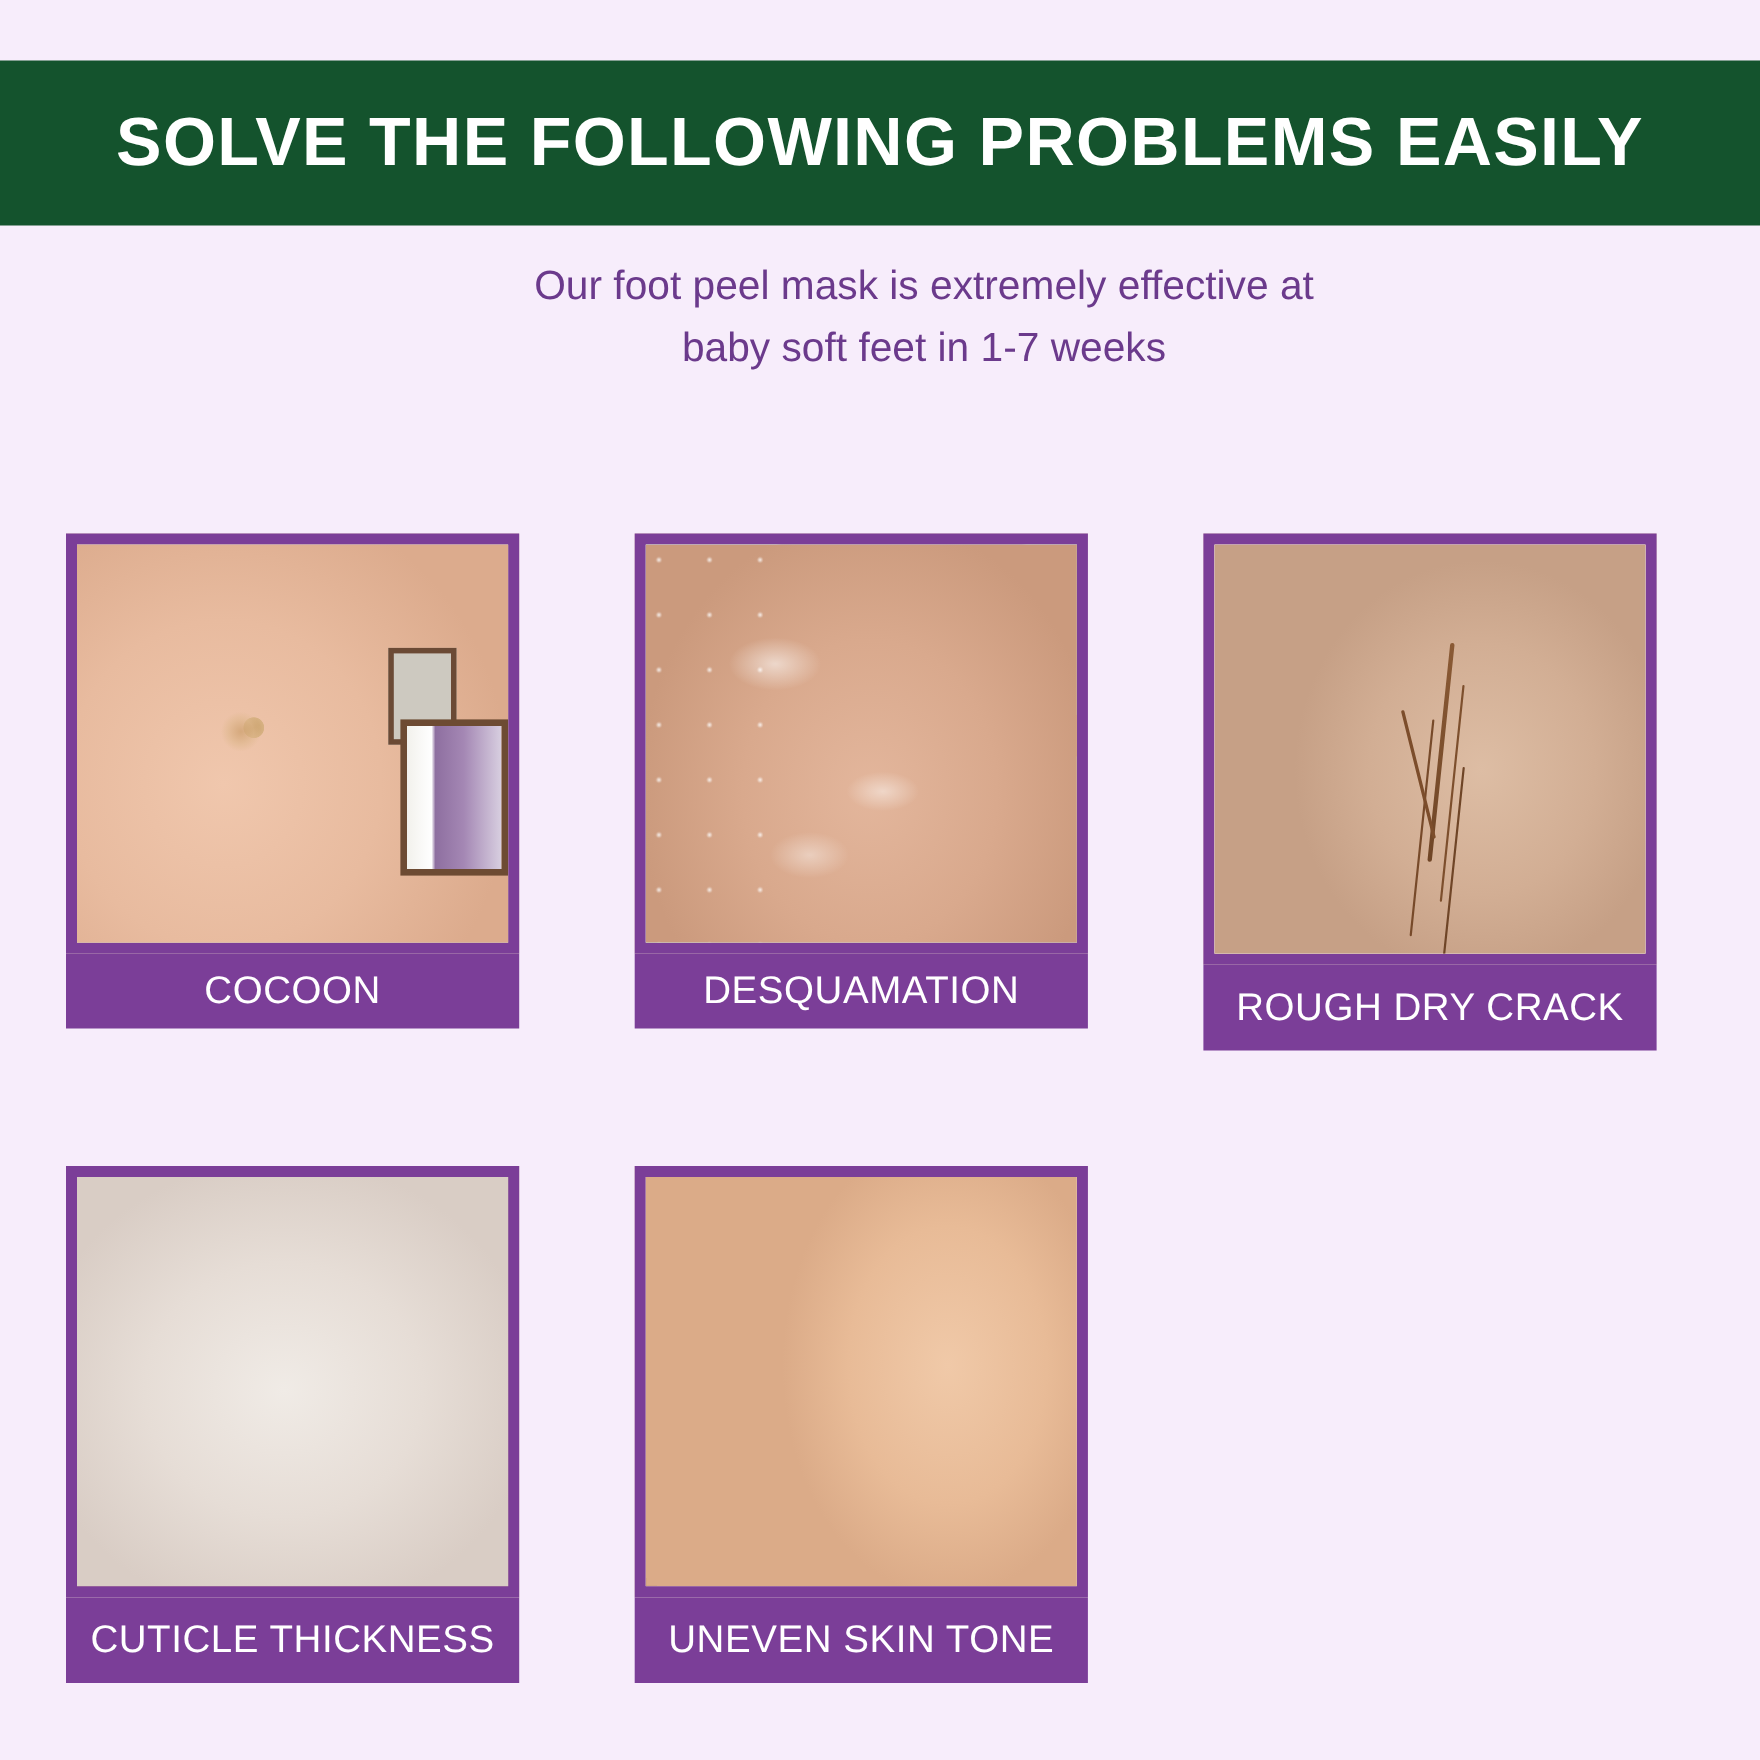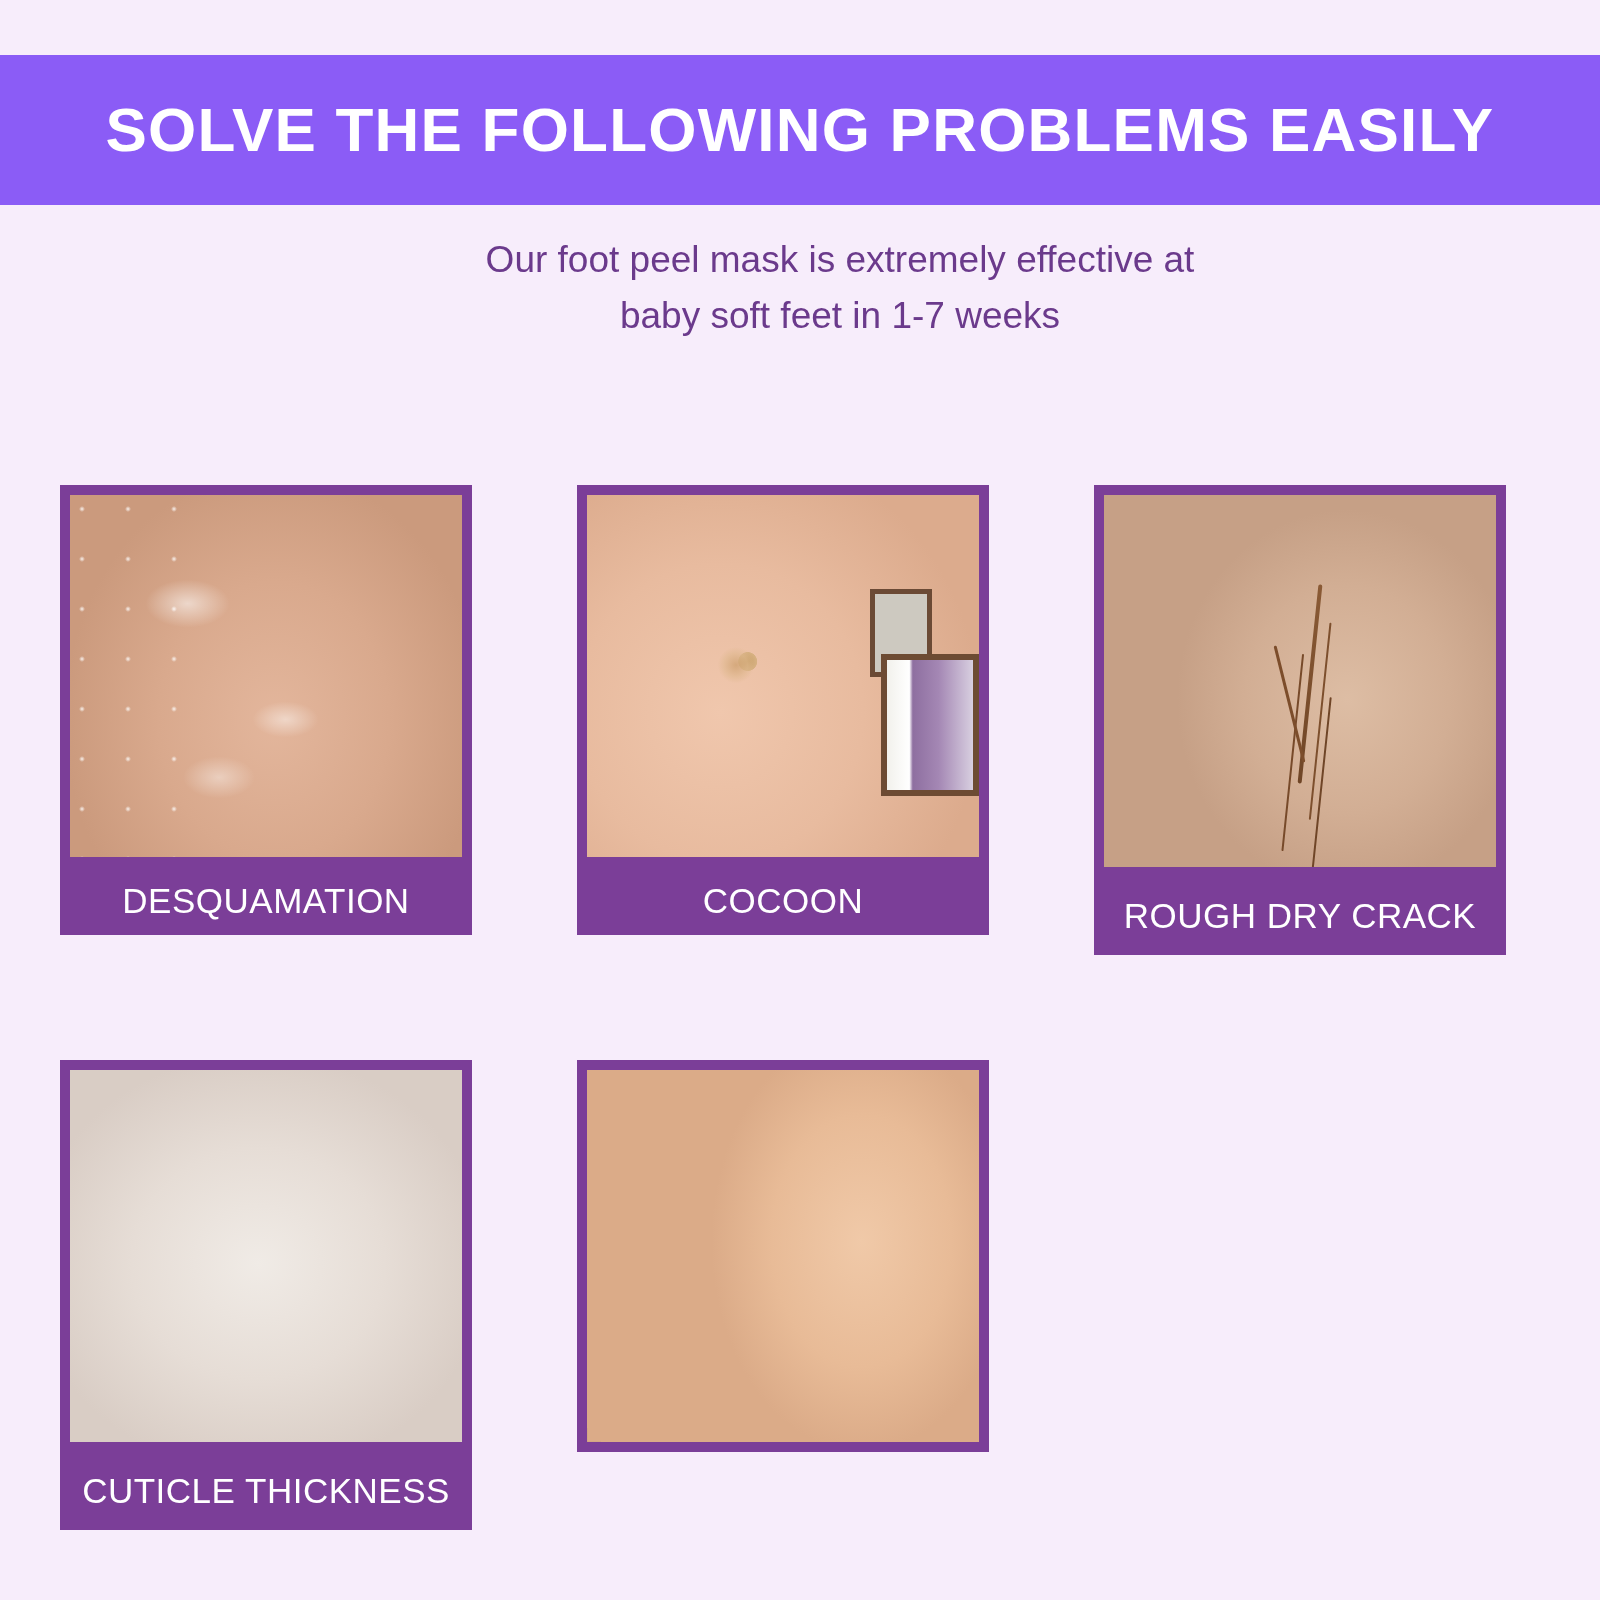--- a/index.html
+++ b/index.html
@@ -13,7 +13,7 @@
   
   .header-bar{
     position:absolute;left:0;top:55px;width:1600px;height:150px;
-    background:#8b5cf6;
+    background:#14532d;
     display:flex;align-items:center;justify-content:center;
   }
   .header-title{

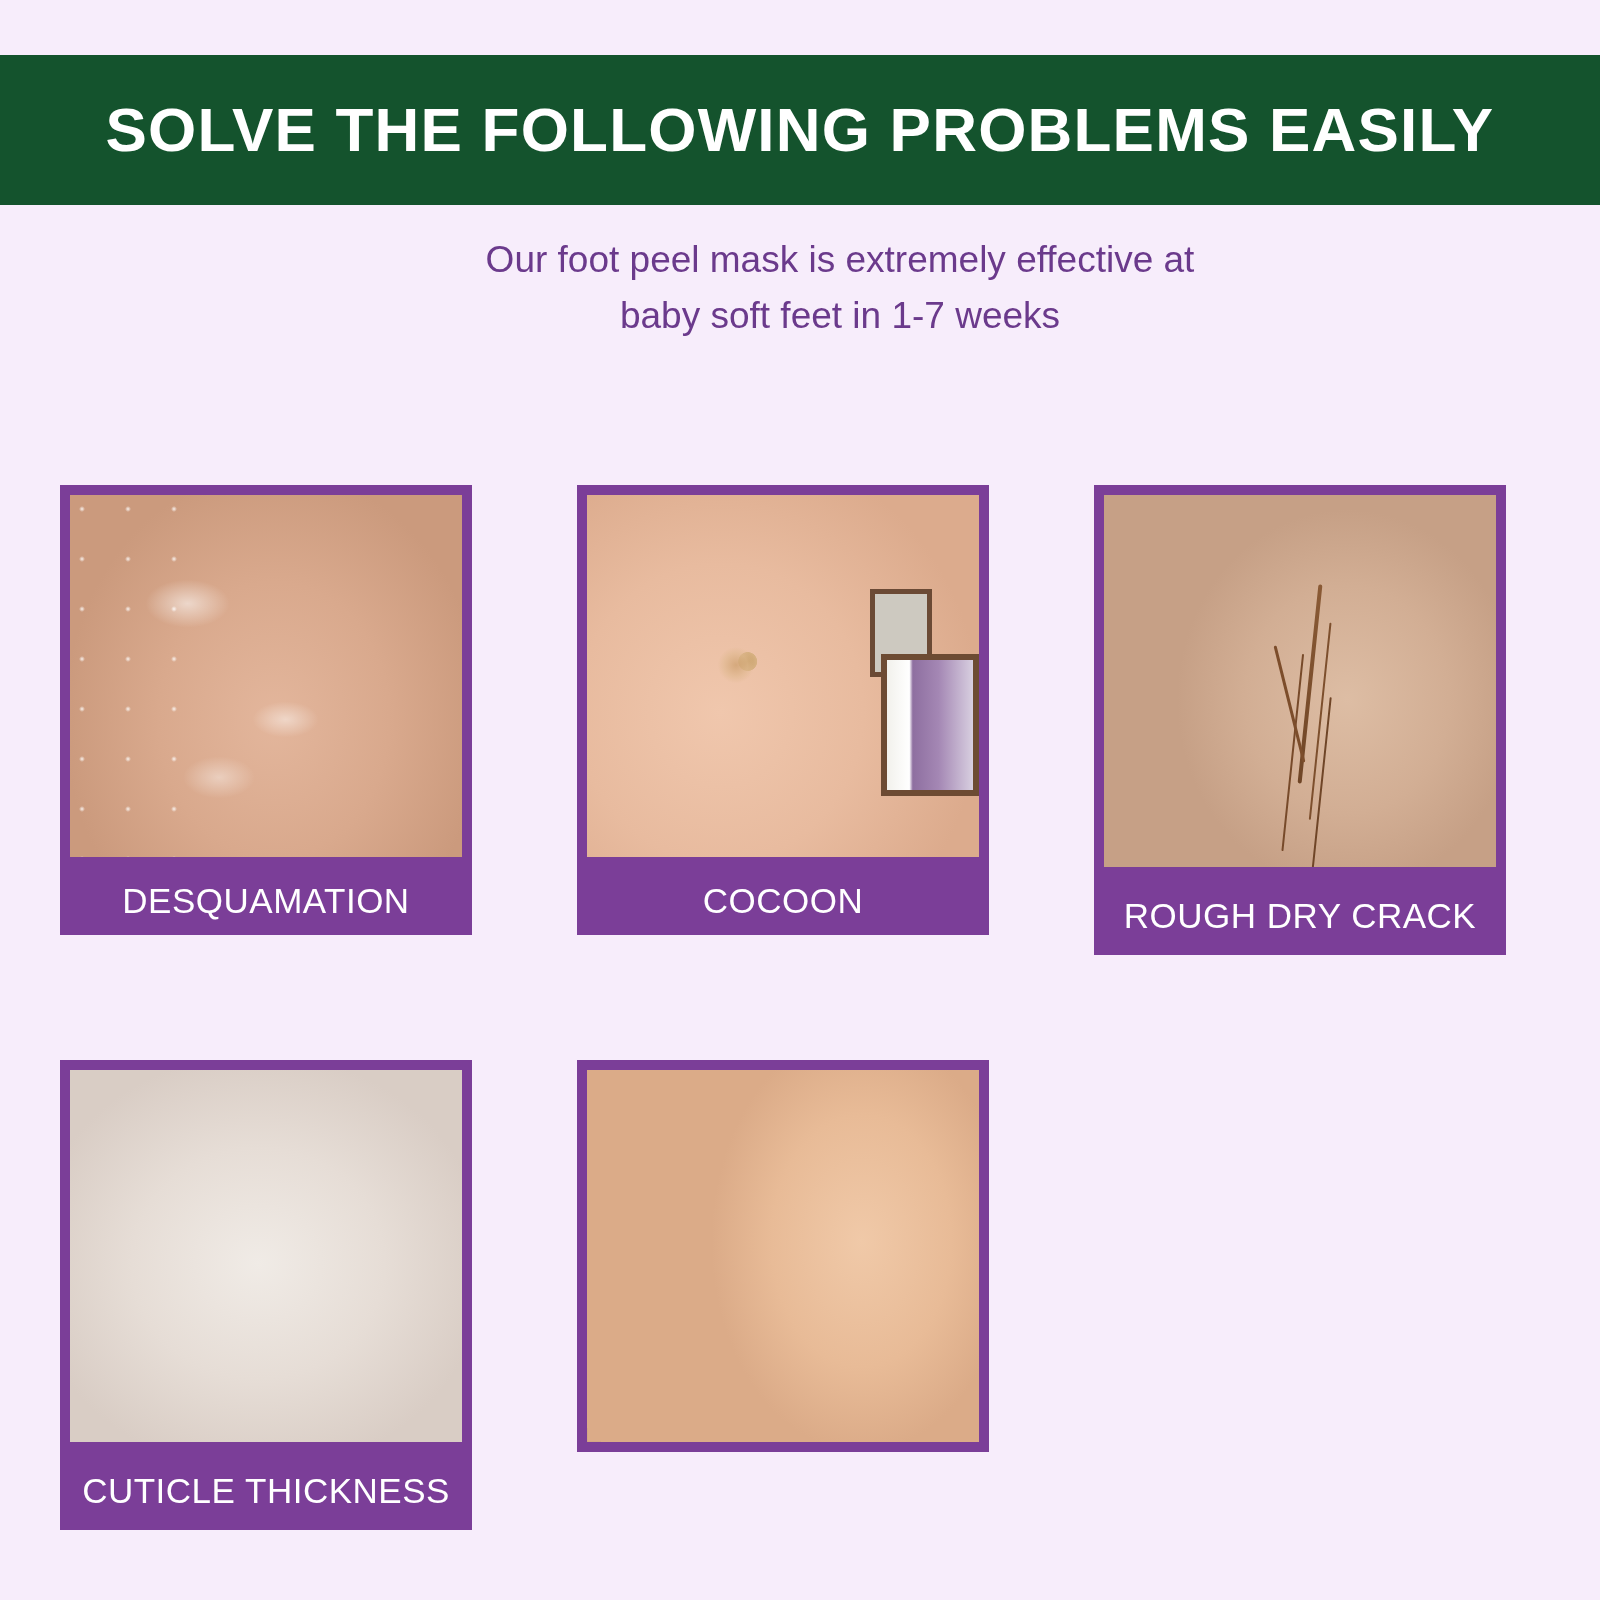--- a/index.html
+++ b/index.html
@@ -191,15 +191,6 @@
 
   <div class="card row1">
     <div class="card-photo">
-      <div class="photo-inner p1"></div>
-    </div>
-    <div class="card-label">
-      <span class="card-label-text">DESQUAMATION</span>
-    </div>
-  </div>
-
-  <div class="card row1">
-    <div class="card-photo">
       <div class="photo-inner p2">
         <div class="frame-a"></div>
         <div class="frame-b"></div>
@@ -210,6 +201,15 @@
     </div>
   </div>
 
+  <div class="card row1">
+    <div class="card-photo">
+      <div class="photo-inner p1"></div>
+    </div>
+    <div class="card-label">
+      <span class="card-label-text">DESQUAMATION</span>
+    </div>
+  </div>
+
 
   <div class="card row2">
     <div class="card-photo">

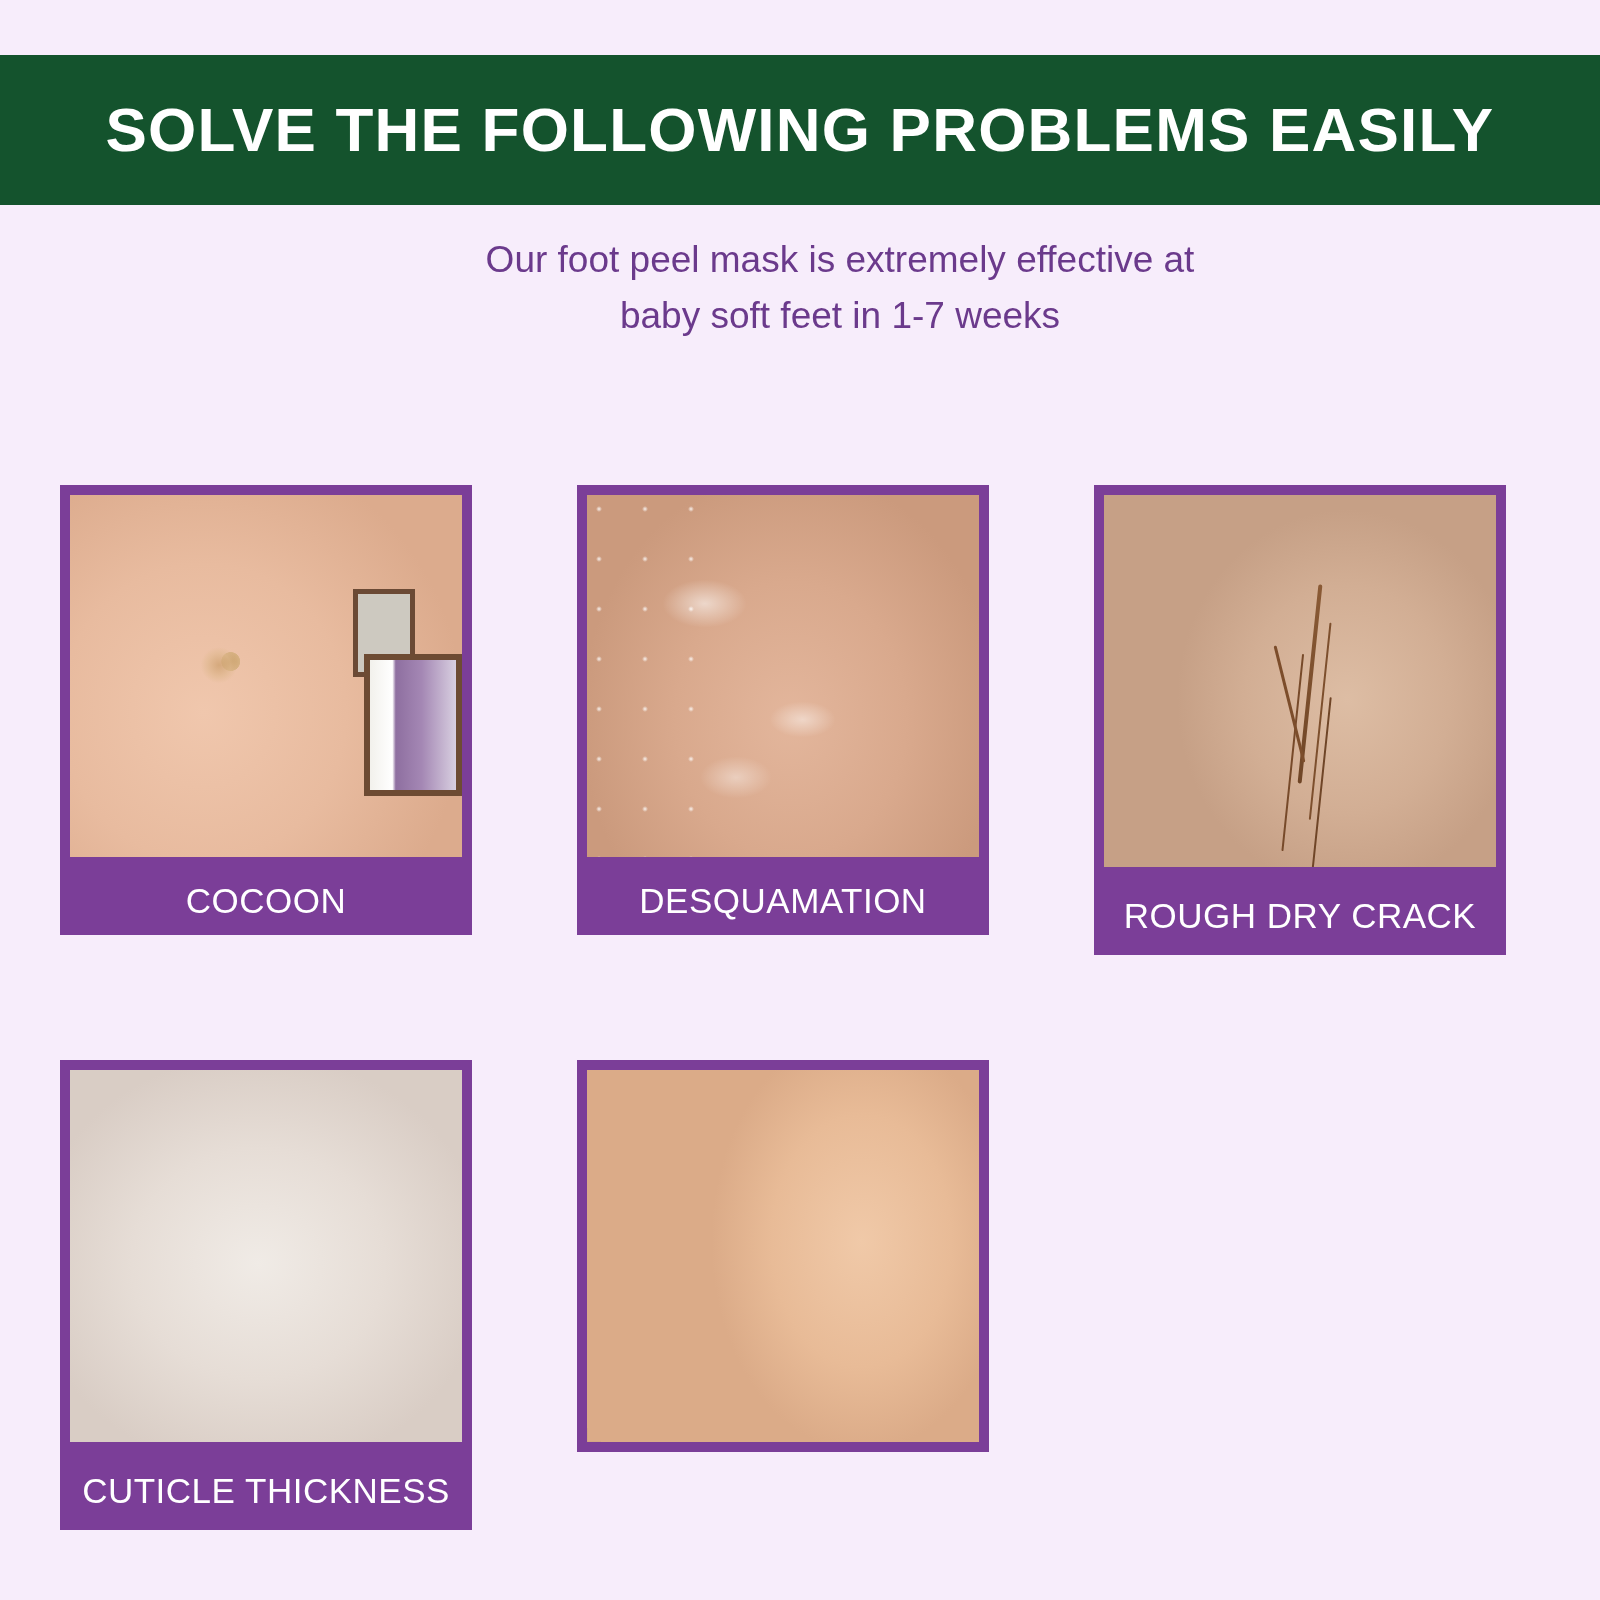--- a/index.html
+++ b/index.html
@@ -236,6 +236,9 @@
     <div class="card-photo">
       <div class="photo-inner p6"></div>
     </div>
+    <div class="card-label">
+      <span class="card-label-text">UNEVEN SKIN TONE</span>
+    </div>
   </div>
 
 </div>

